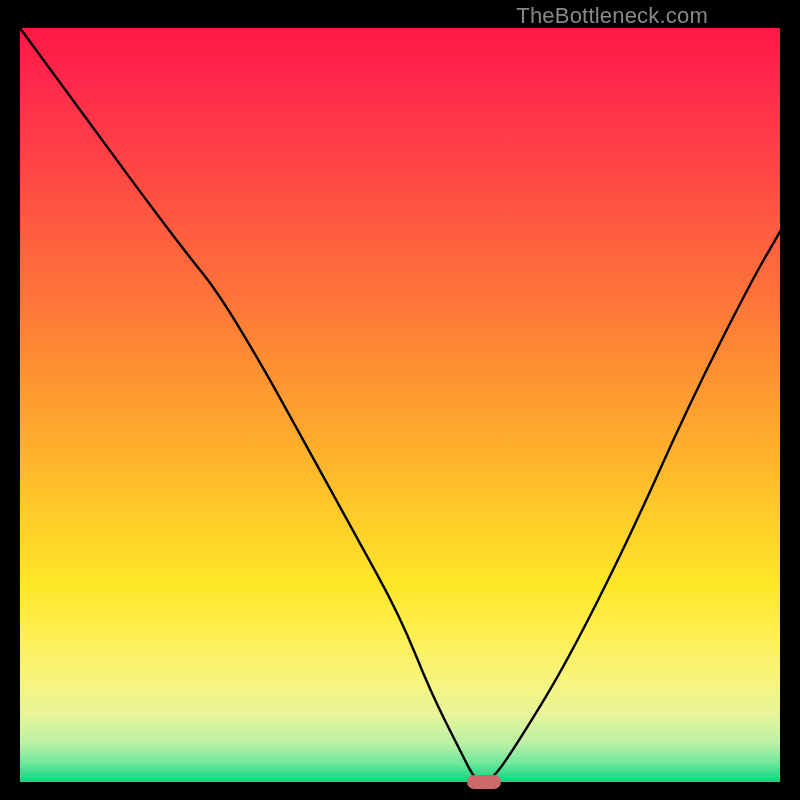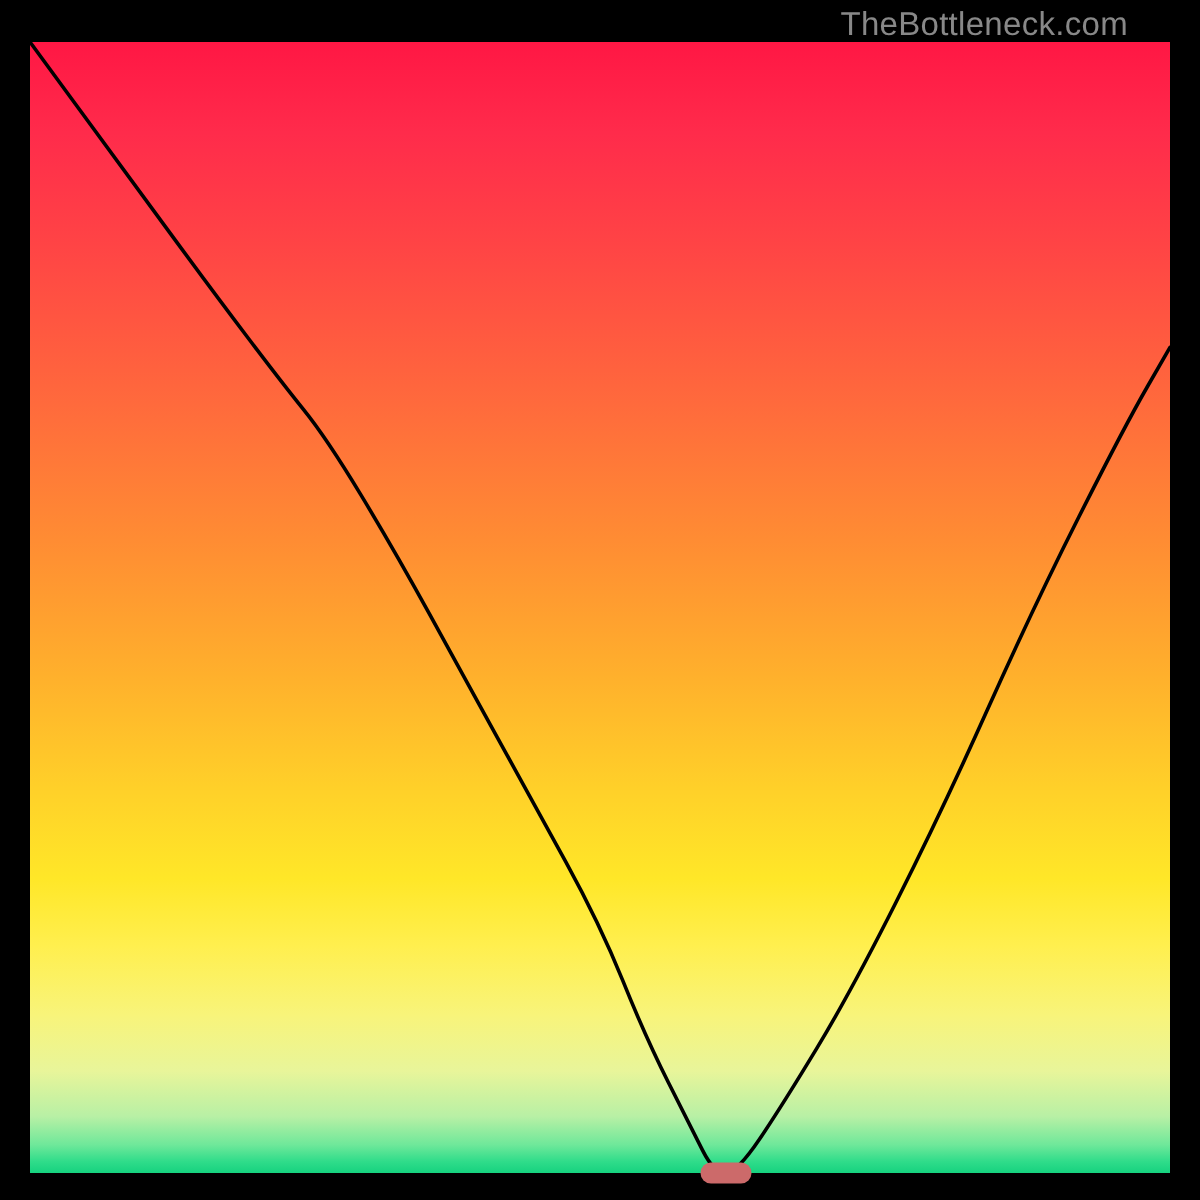--- a/index.html
+++ b/index.html
@@ -16,7 +16,6 @@
     width: 720px;
     height: 800px;
     background: #000;
-    padding-left: 44px;
   }
   .watermark {
     position: absolute;

